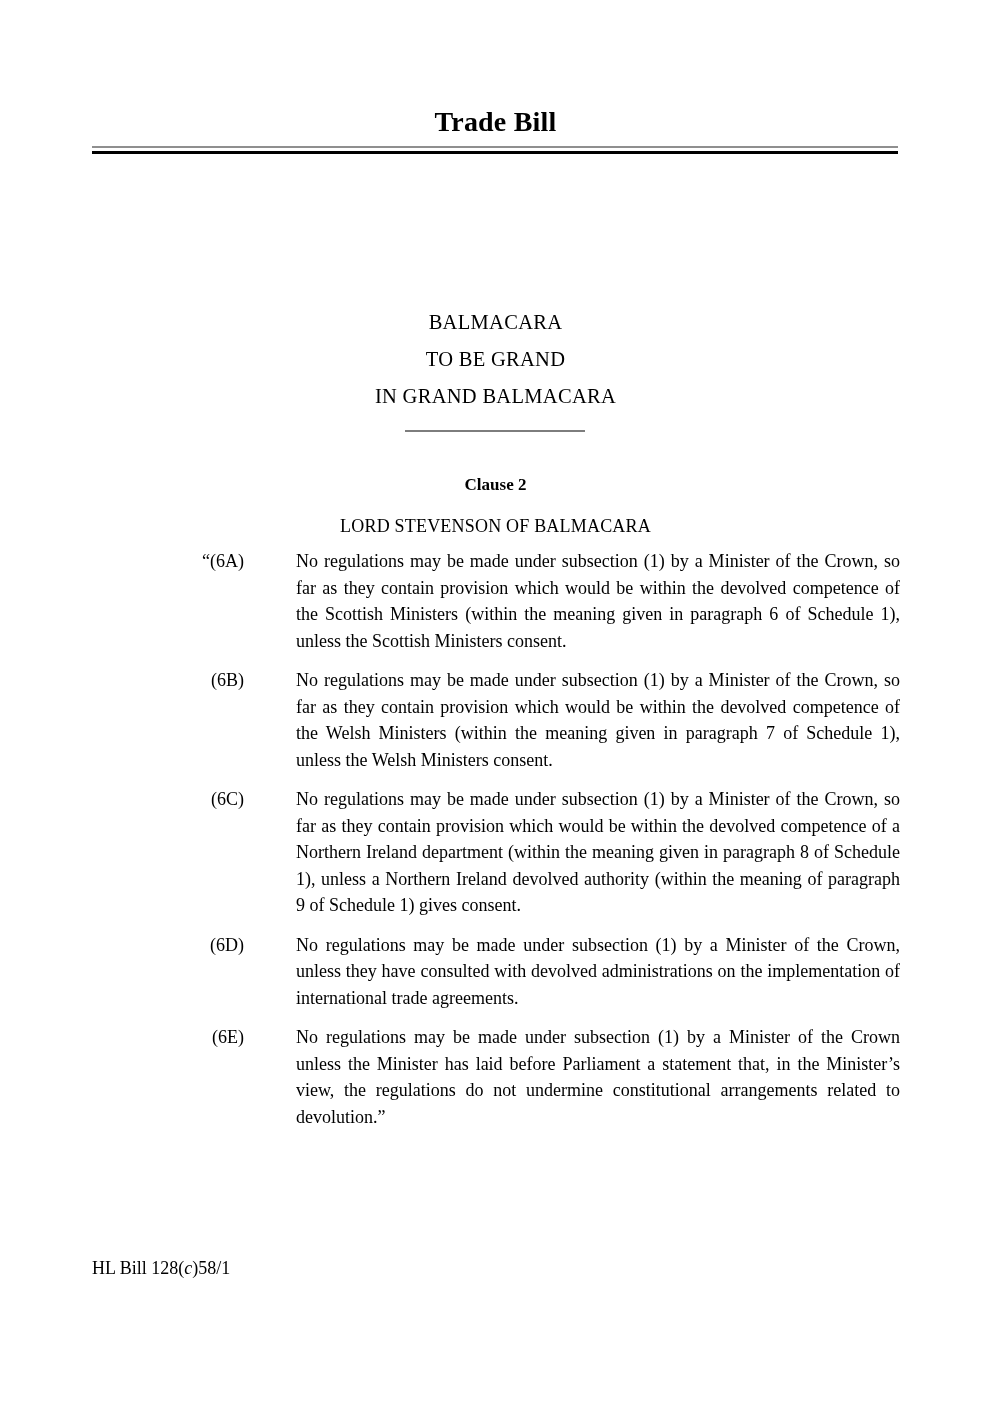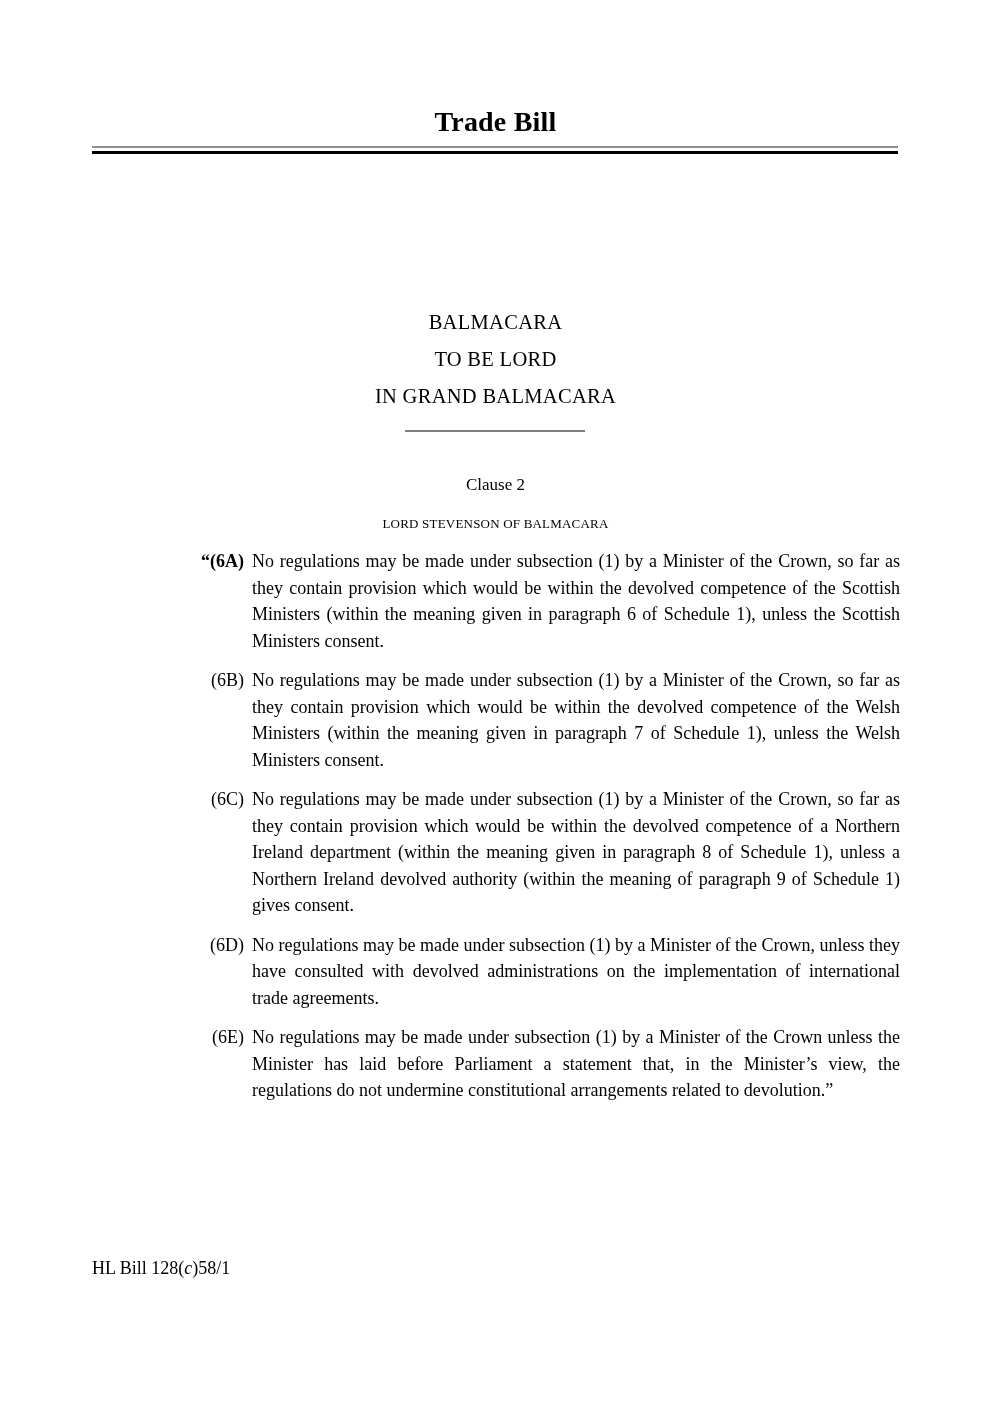--- a/index.html
+++ b/index.html
@@ -172,7 +172,7 @@
 
   <div class="heading-block">
     <div class="heading-line">BALMACARA</div>
-    <div class="heading-line">TO BE LORD</div>
+    <div class="heading-line">TO BE GRAND</div>
     <div class="heading-line">IN GRAND BALMACARA</div>
   </div>
 

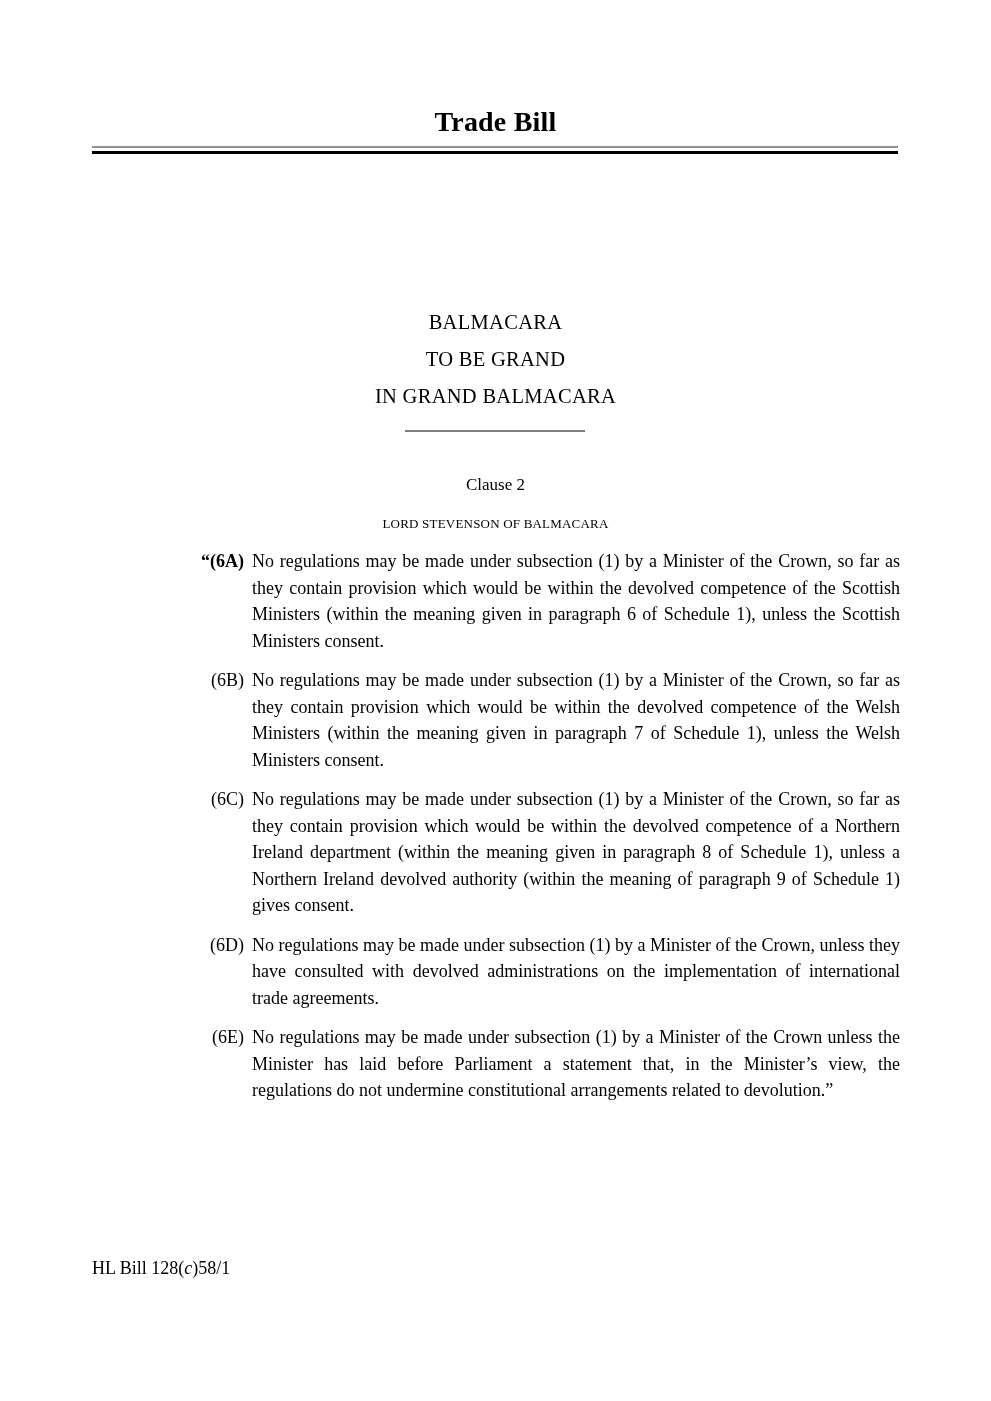--- a/index.html
+++ b/index.html
@@ -84,7 +84,7 @@
     width: 991px;
     text-align: center;
     font-size: 17px;
-    font-weight: normal;
+    font-weight: bold;
   }
 
   .sponsor {

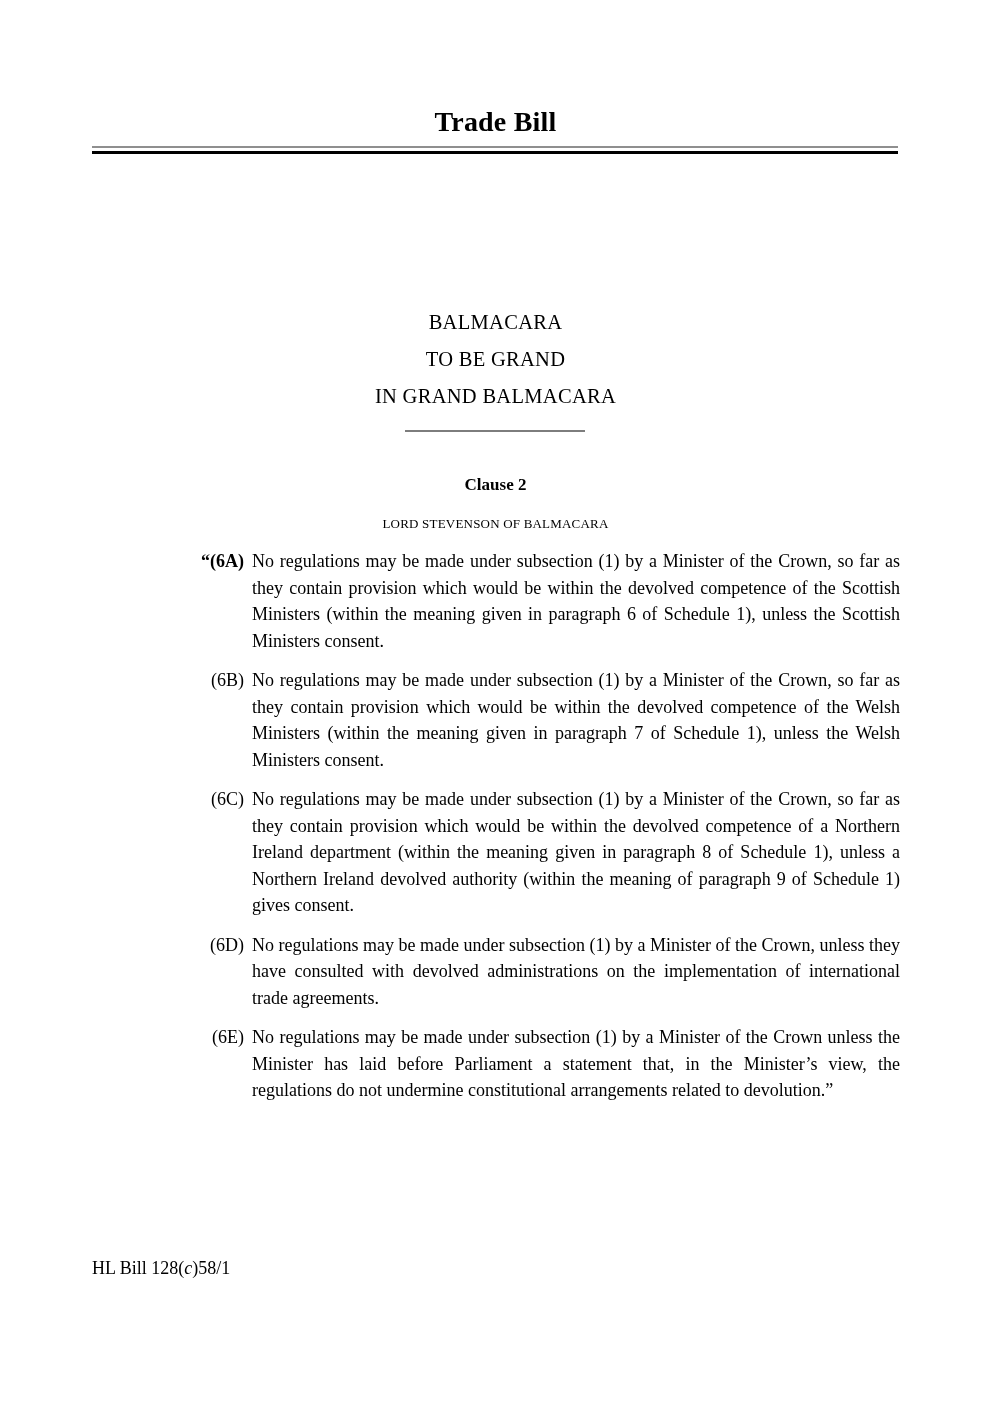--- a/index.html
+++ b/index.html
@@ -93,7 +93,7 @@
     left: 0;
     width: 991px;
     text-align: center;
-    font-size: 13px;
+    font-size: 18px;
     letter-spacing: 0.2px;
   }
 

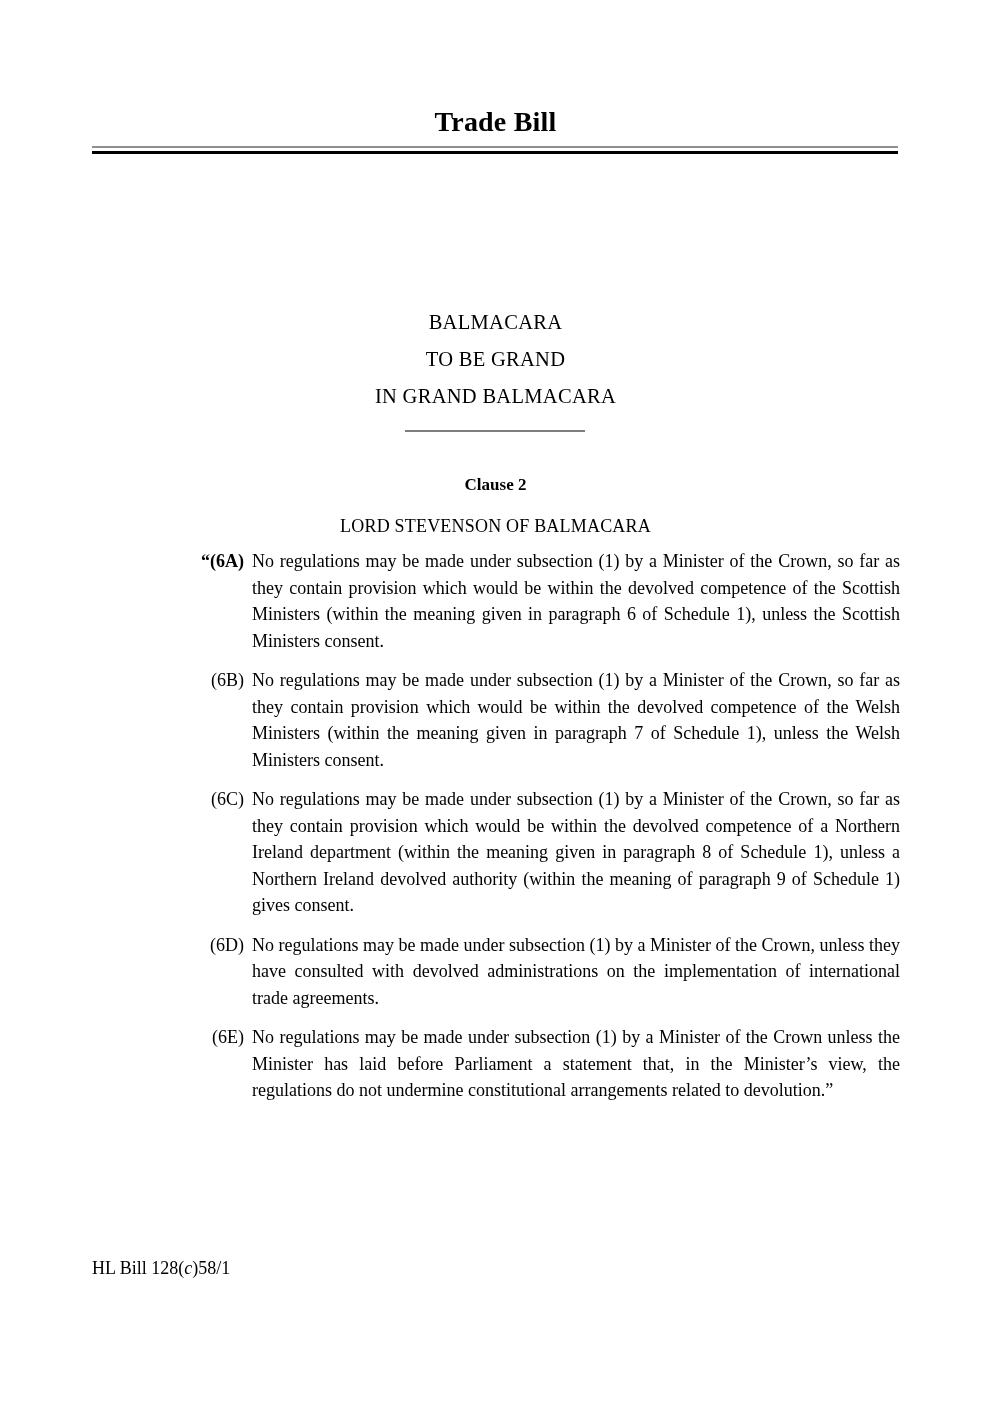--- a/index.html
+++ b/index.html
@@ -128,7 +128,6 @@
   }
   .amd-label.with-quote {
     padding-right: 8px;
-    font-weight: bold;
   }
   .amd-text {
     flex: 1 1 auto;

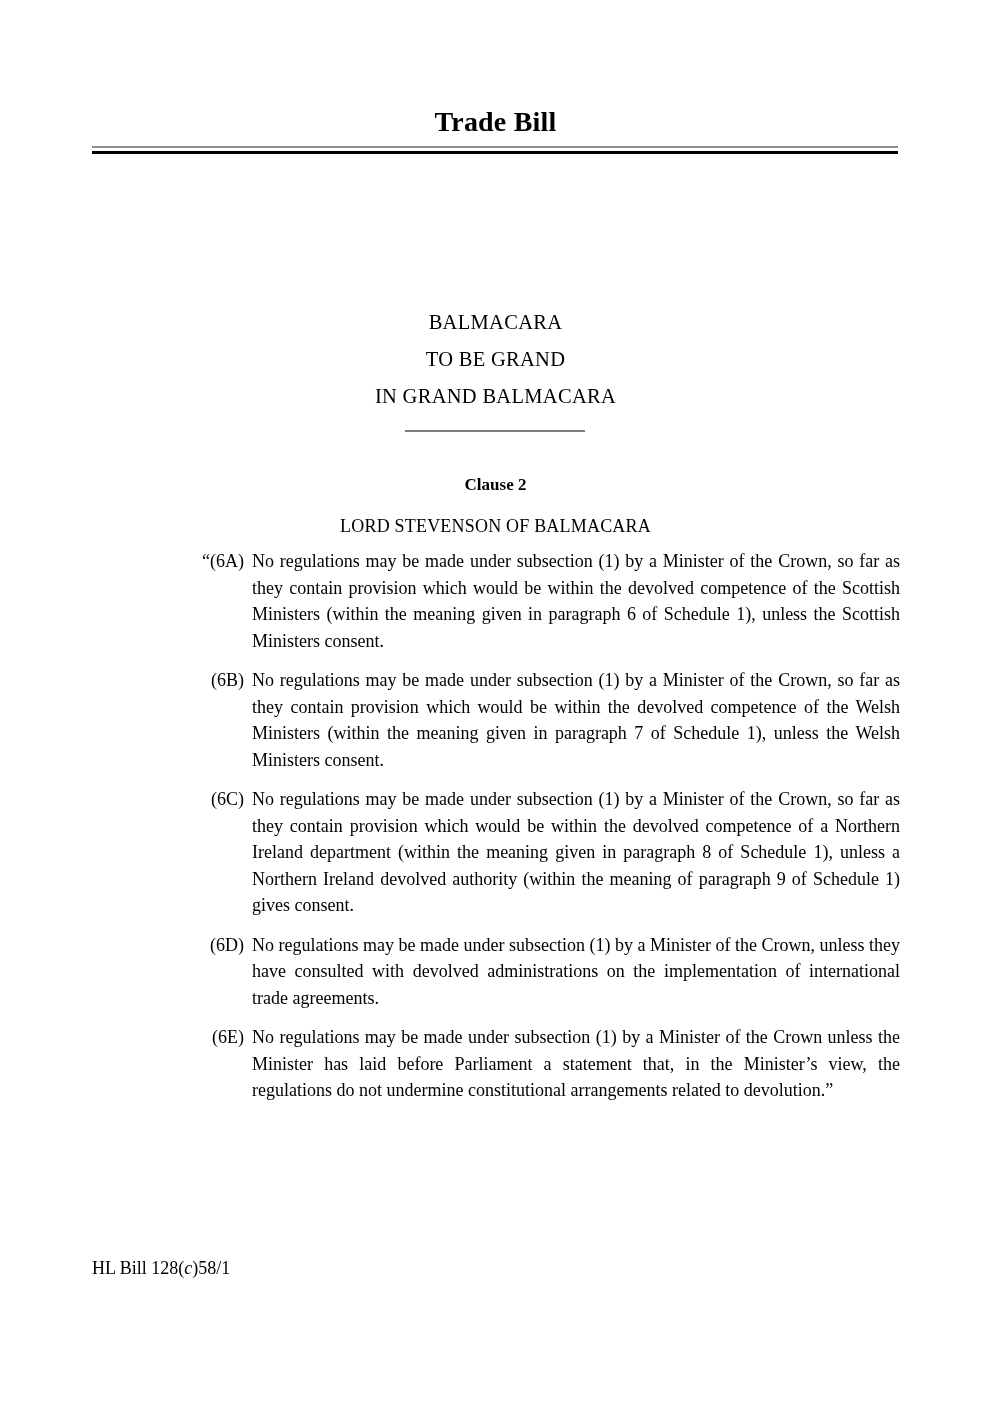--- a/index.html
+++ b/index.html
@@ -139,6 +139,7 @@
   }
   .amd-text:last-child {
     text-align-last: left;
+    margin-left: 44px;
   }
 
   

